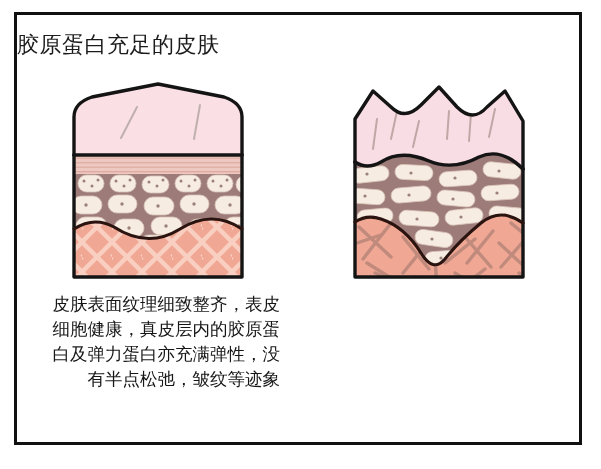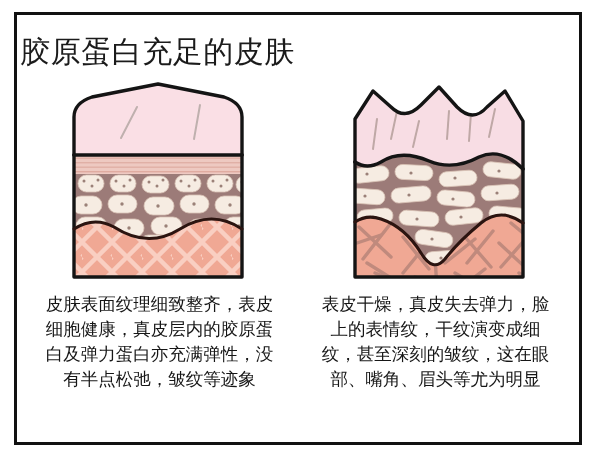--- a/index.html
+++ b/index.html
@@ -51,12 +51,11 @@
     top: 20px;
     left: 0;
     width: 100%;
-    text-align: center;
-    font-size: 30px;
+    font-size: 22px;
     line-height: 1.1;
     color: #1b1b1b;
     letter-spacing: 0.5px;
-    font-family: Liberation Serif, serif;
+    font-family: Liberation Mono, monospace;
     white-space: nowrap;
   }
 

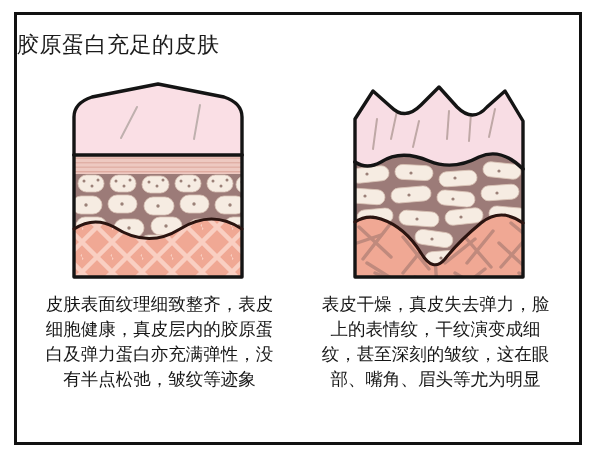--- a/index.html
+++ b/index.html
@@ -81,7 +81,7 @@
     font-size: 17.5px;
     line-height: 1.42;
     color: #161616;
-    text-align: center;
+    text-align: right;
     font-family: "Liberation Serif", "DejaVu Serif", serif;
     letter-spacing: 0px;
   }

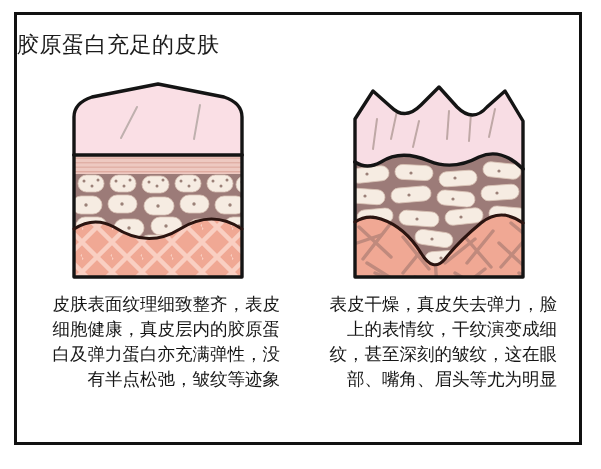--- a/index.html
+++ b/index.html
@@ -328,7 +328,6 @@
         </svg>
       </div>
 
-      <div class="panel-caption">表皮干燥，真皮失去弹力，脸上的表情纹，干纹演变成细纹，甚至深刻的皱纹，这在眼部、嘴角、眉头等尤为明显</div>
     </div>
 
   </div>

